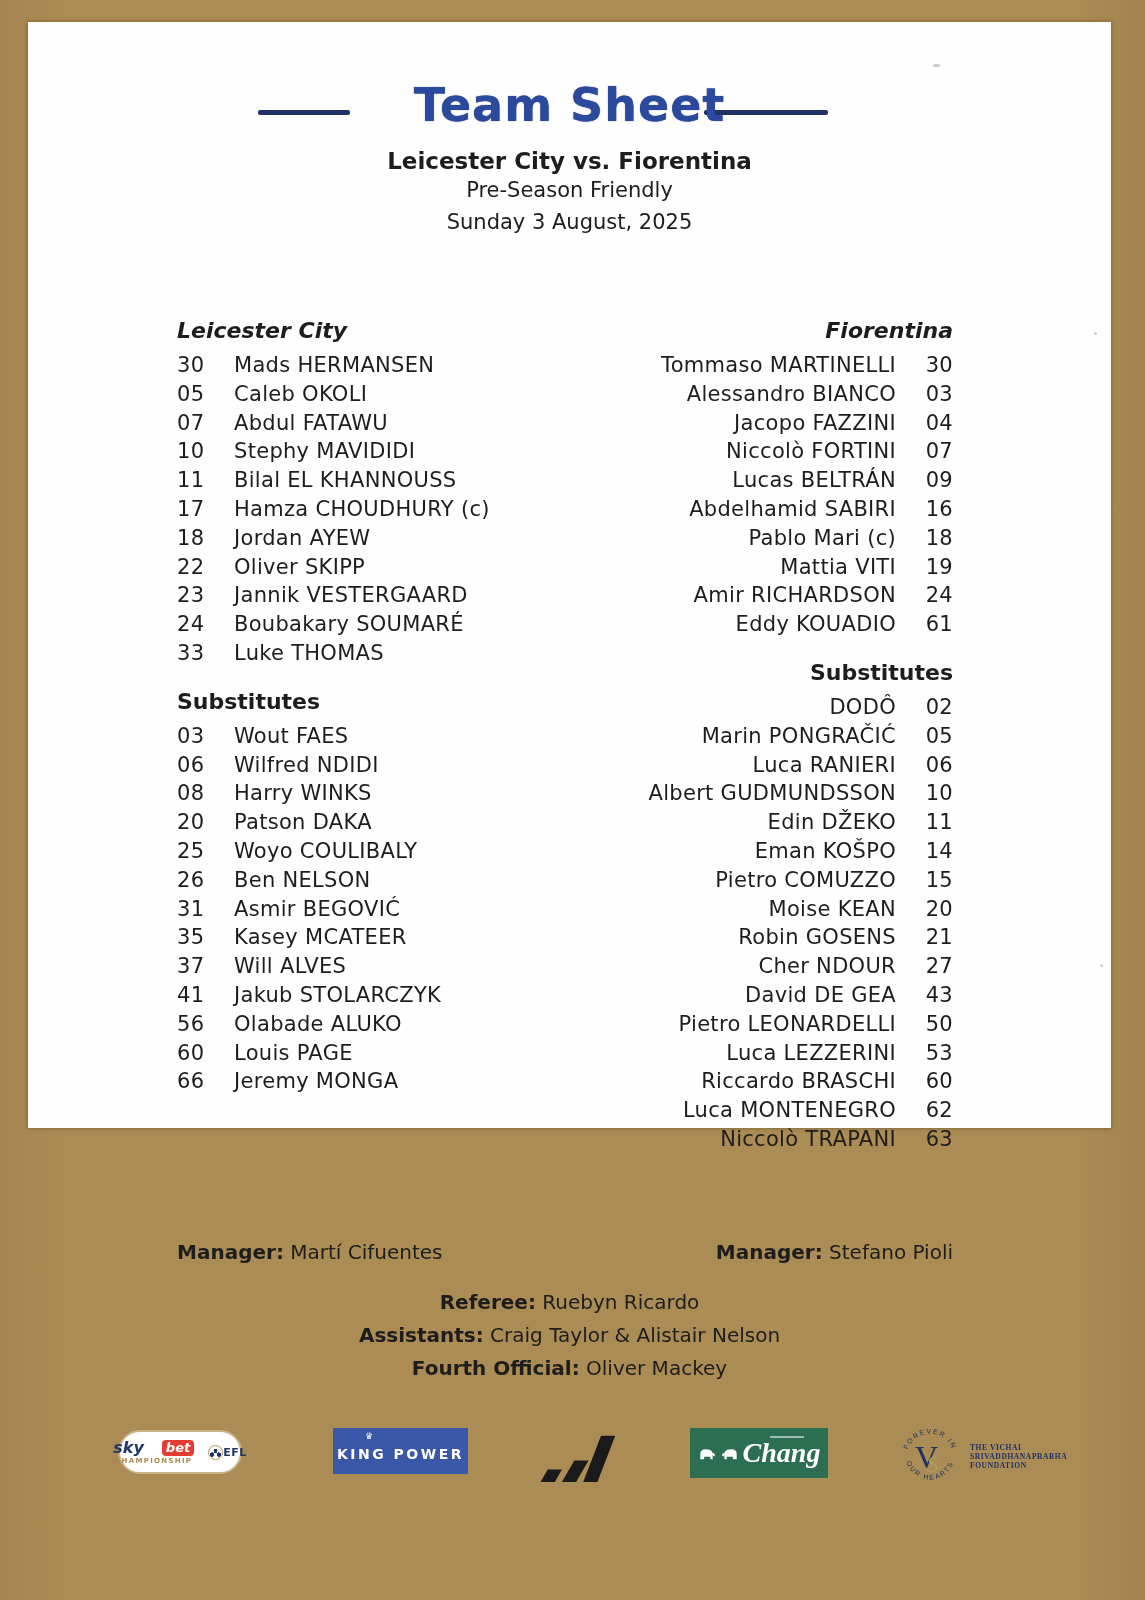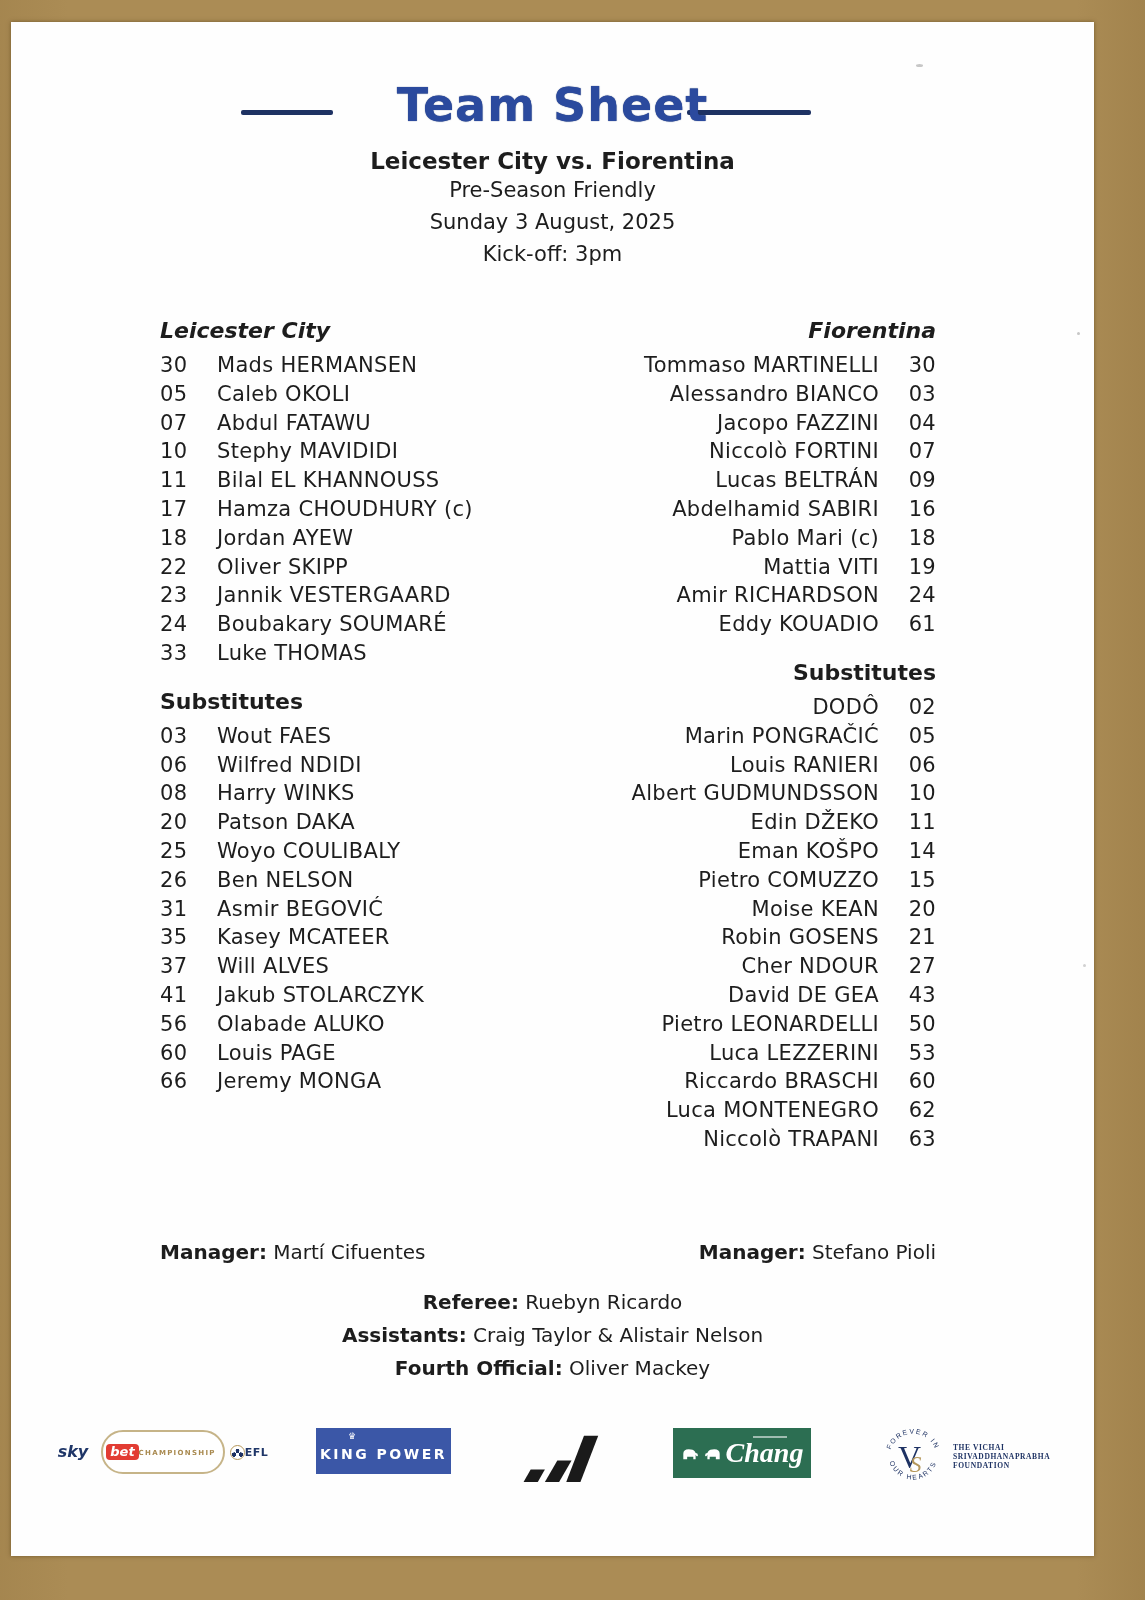--- a/index.html
+++ b/index.html
@@ -20,7 +20,7 @@
   .board{position:absolute;inset:0;background:
     linear-gradient(90deg, rgba(120,90,40,.12), rgba(0,0,0,0) 6%, rgba(0,0,0,0) 94%, rgba(120,90,40,.18)),
     var(--cardboard);}
-  .page{position:absolute;left:11px;top:22px;width:1083px;height:1534px;
+  .page{position:absolute;left:28px;top:22px;width:1083px;height:1106px;
         background:var(--paper);box-shadow:0 0 4px rgba(70,50,15,.55);padding-left:12px;}
   
   .header{position:absolute;top:56px;left:0;right:0;text-align:center;}

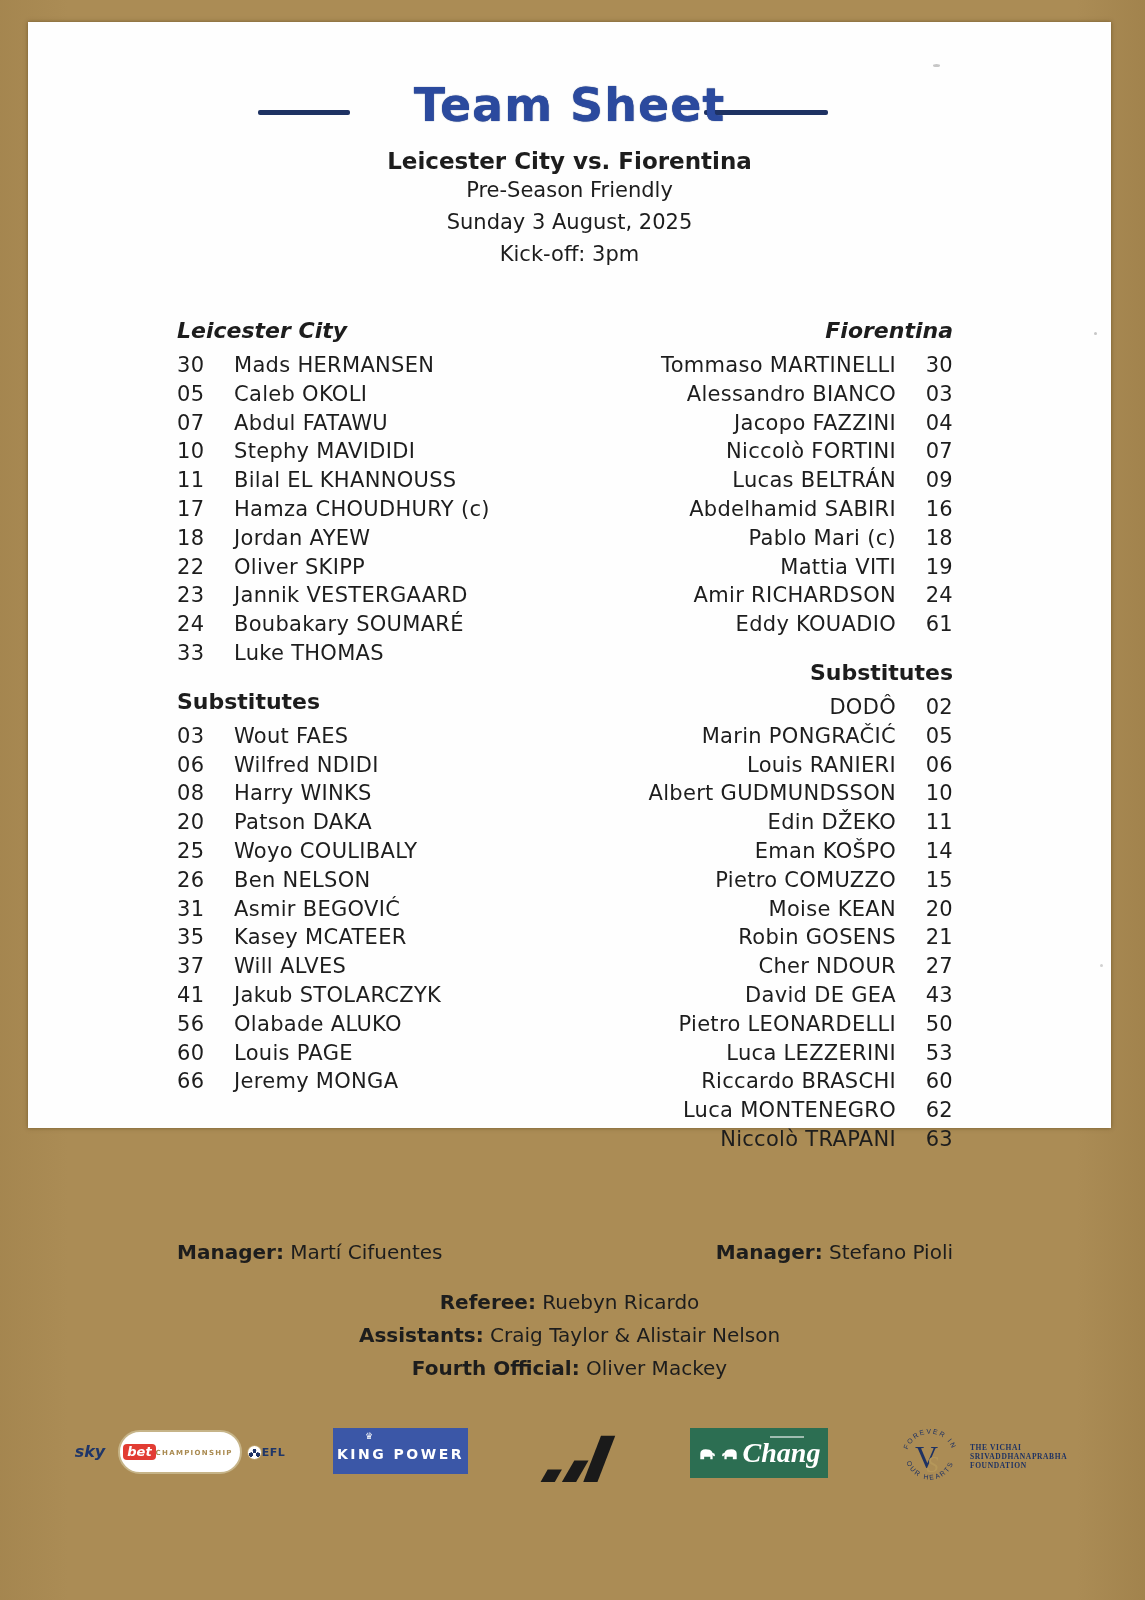--- a/index.html
+++ b/index.html
@@ -101,7 +101,6 @@
       <div class="match">Leicester City vs. Fiorentina</div>
       <div class="meta">Pre-Season Friendly</div>
       <div class="meta">Sunday 3 August, 2025</div>
-      <div class="meta">Kick-off: 3pm</div>
     </div>
 
     <div class="col left">

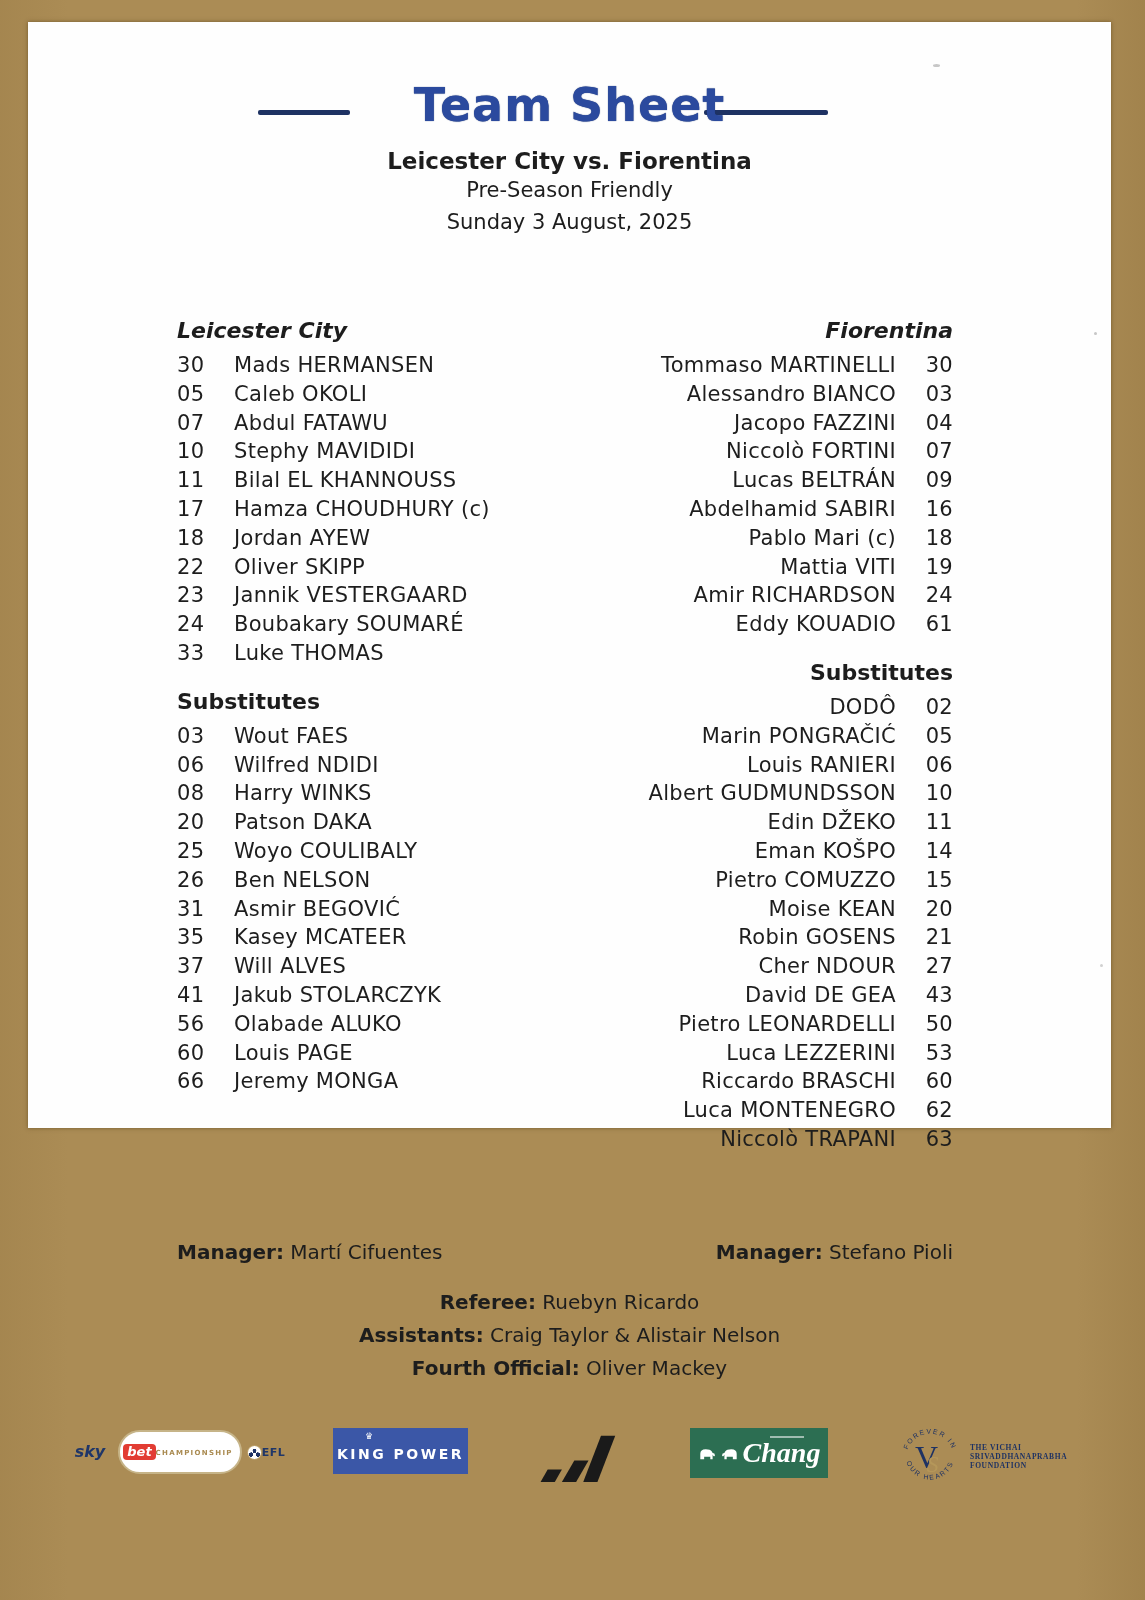--- a/index.html
+++ b/index.html
@@ -263,7 +263,7 @@
             <span class="pnum">05</span>
           </div>
           <div class="prow right">
-            <span class="pname">Louis RANIERI</span>
+            <span class="pname">Luca RANIERI</span>
             <span class="pnum">06</span>
           </div>
           <div class="prow right">

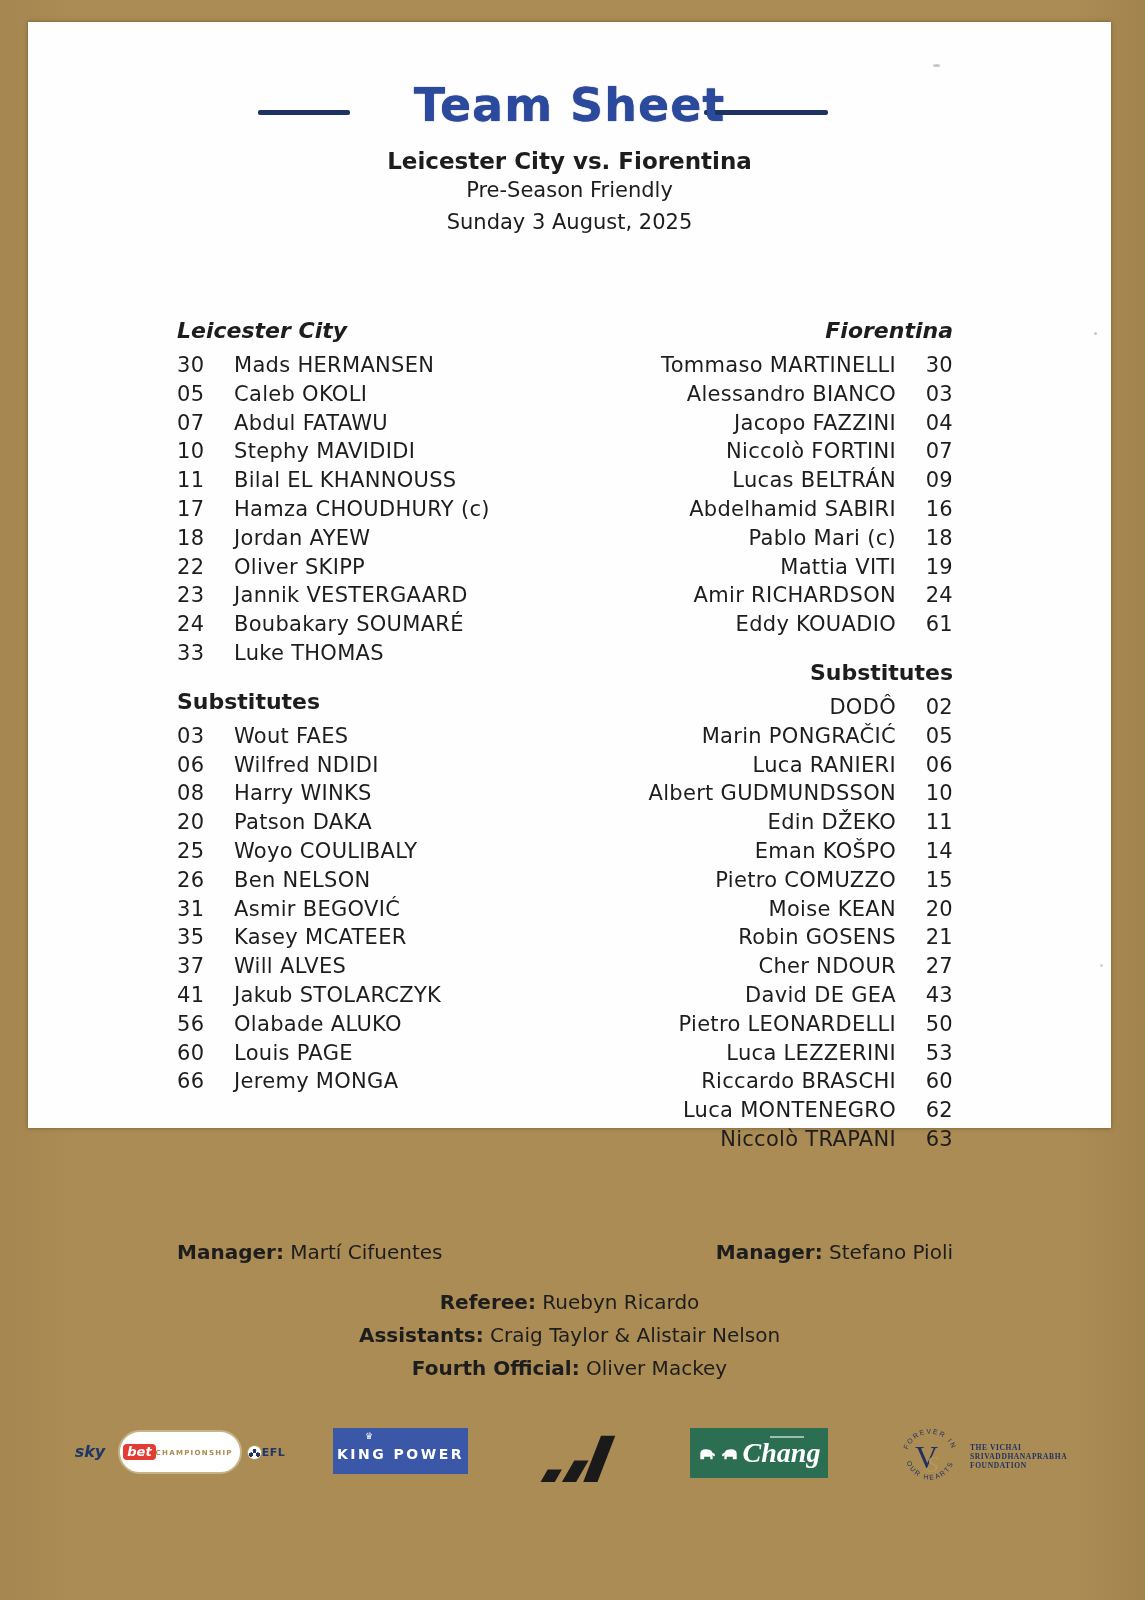--- a/index.html
+++ b/index.html
@@ -53,7 +53,7 @@
   
   .skybet{left:90px;top:1408px;width:124px;height:44px;border:2px solid #c6b488;border-radius:22px;
           background:#fff;display:flex;align-items:center;justify-content:center;gap:7px;}
-  .sb-left{display:flex;flex-direction:row;align-items:center;line-height:1;}
+  .sb-left{display:flex;flex-direction:column;align-items:center;line-height:1;}
   .sb-row{display:flex;align-items:center;gap:2px;font-style:italic;font-weight:bold;}
   .sb-sky{color:#1f3668;font-size:16px;}
   .sb-bet{color:#fff;background:var(--skybet-red);font-size:13px;padding:1px 4px 2px;border-radius:4px;margin-left:16px;}

